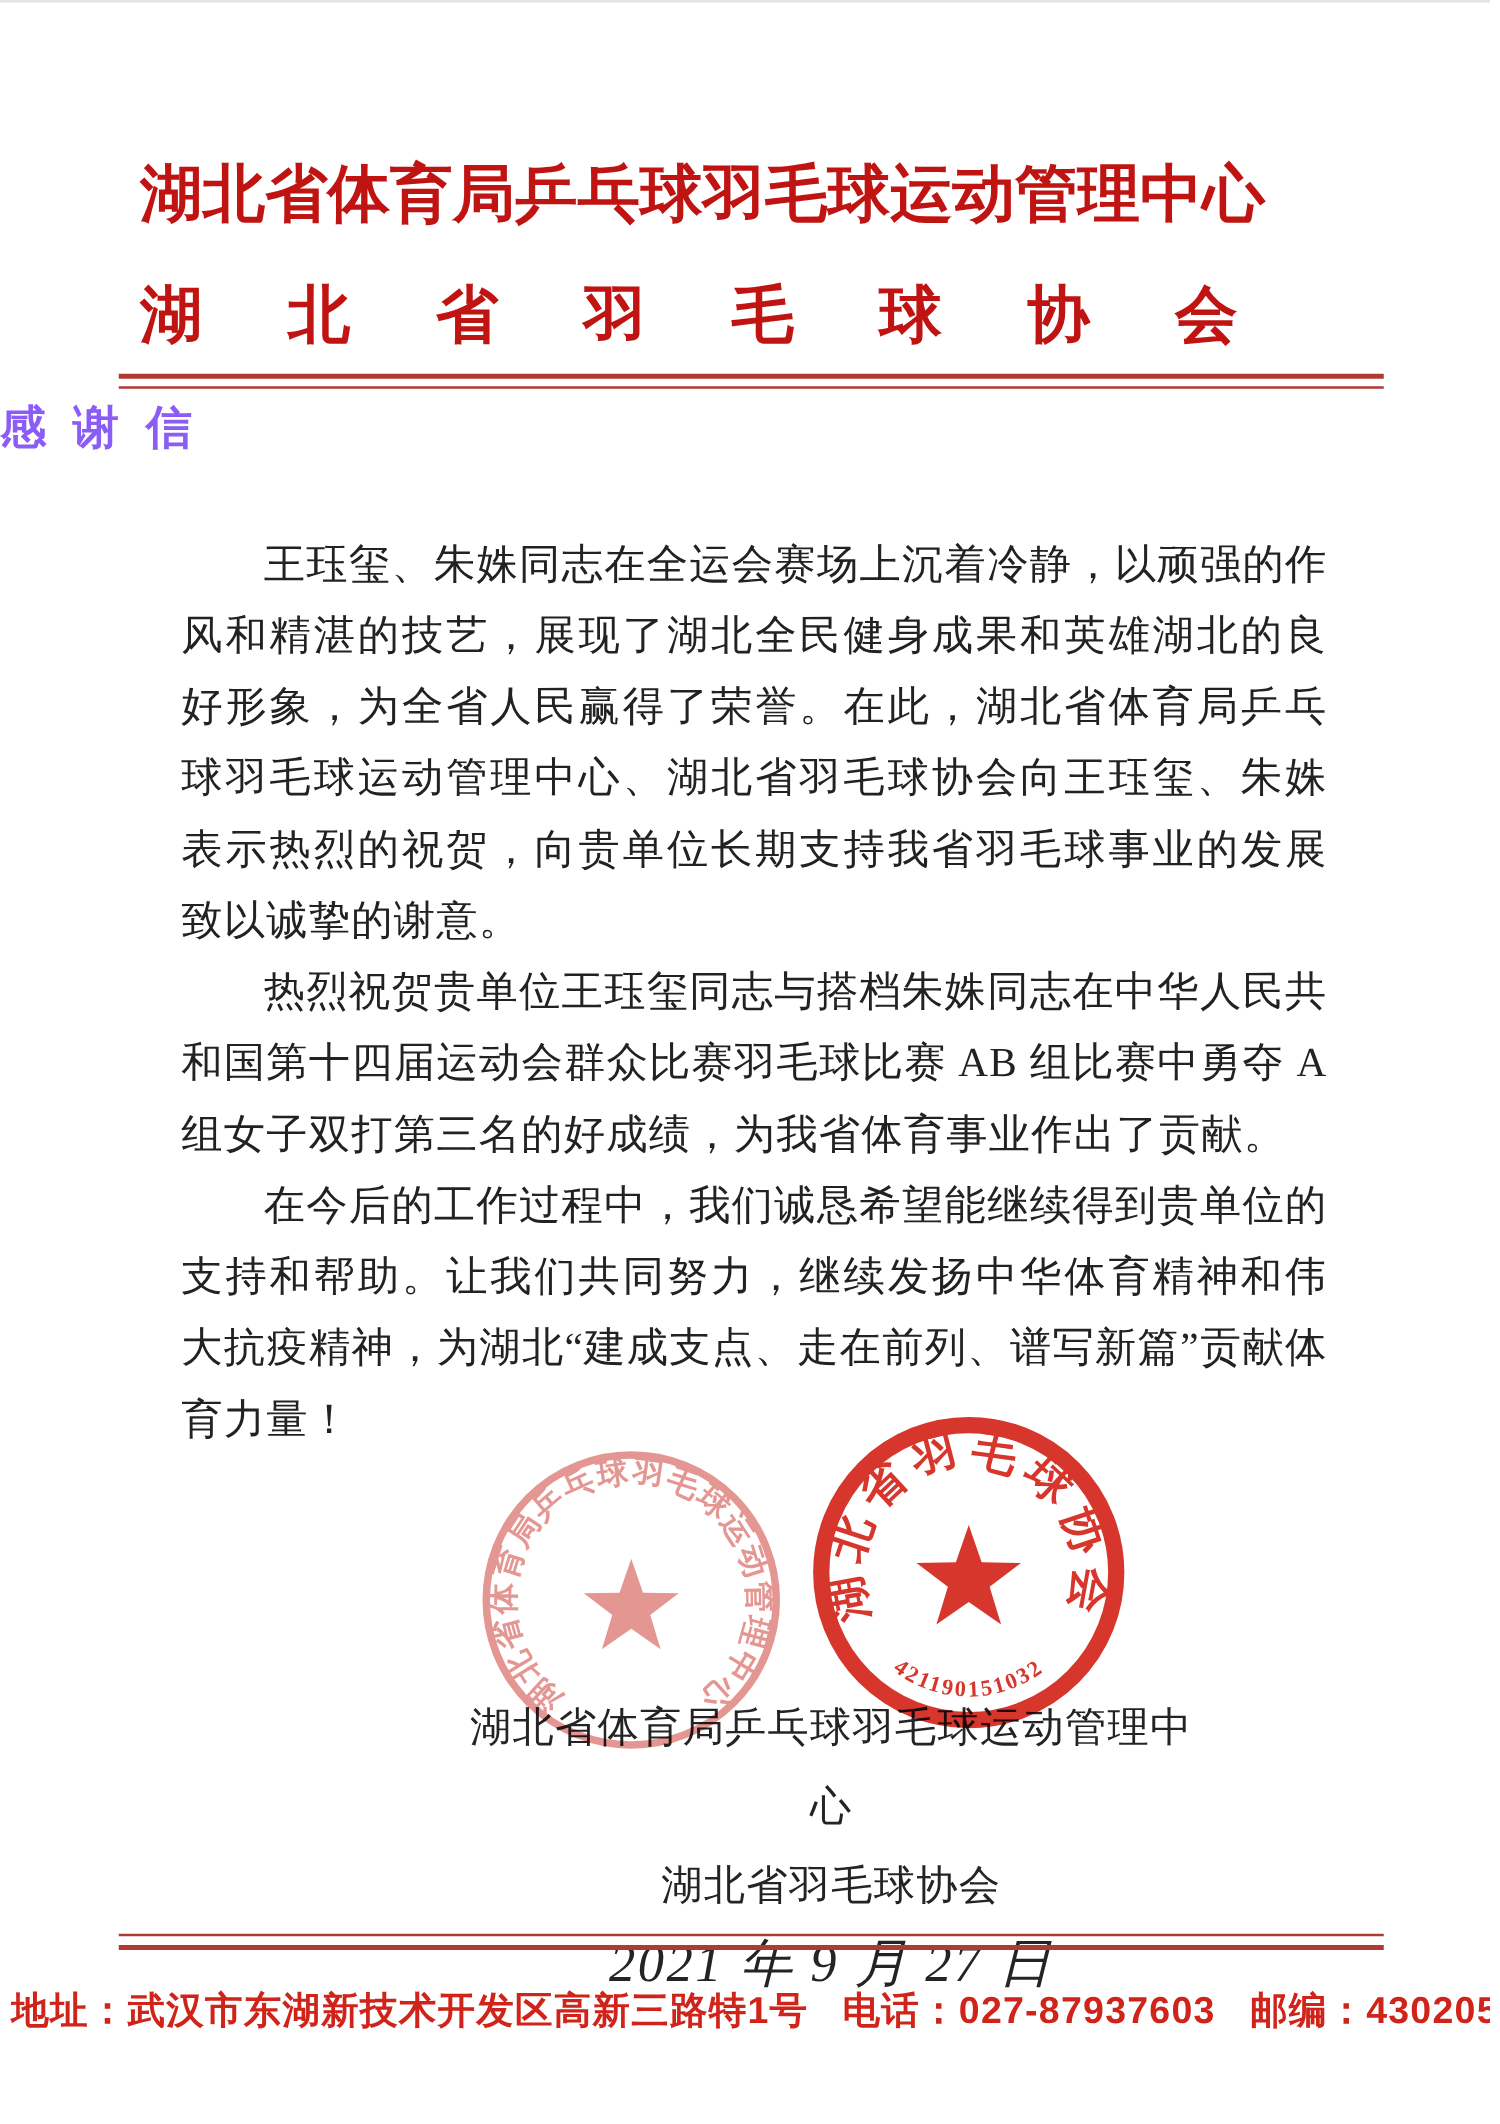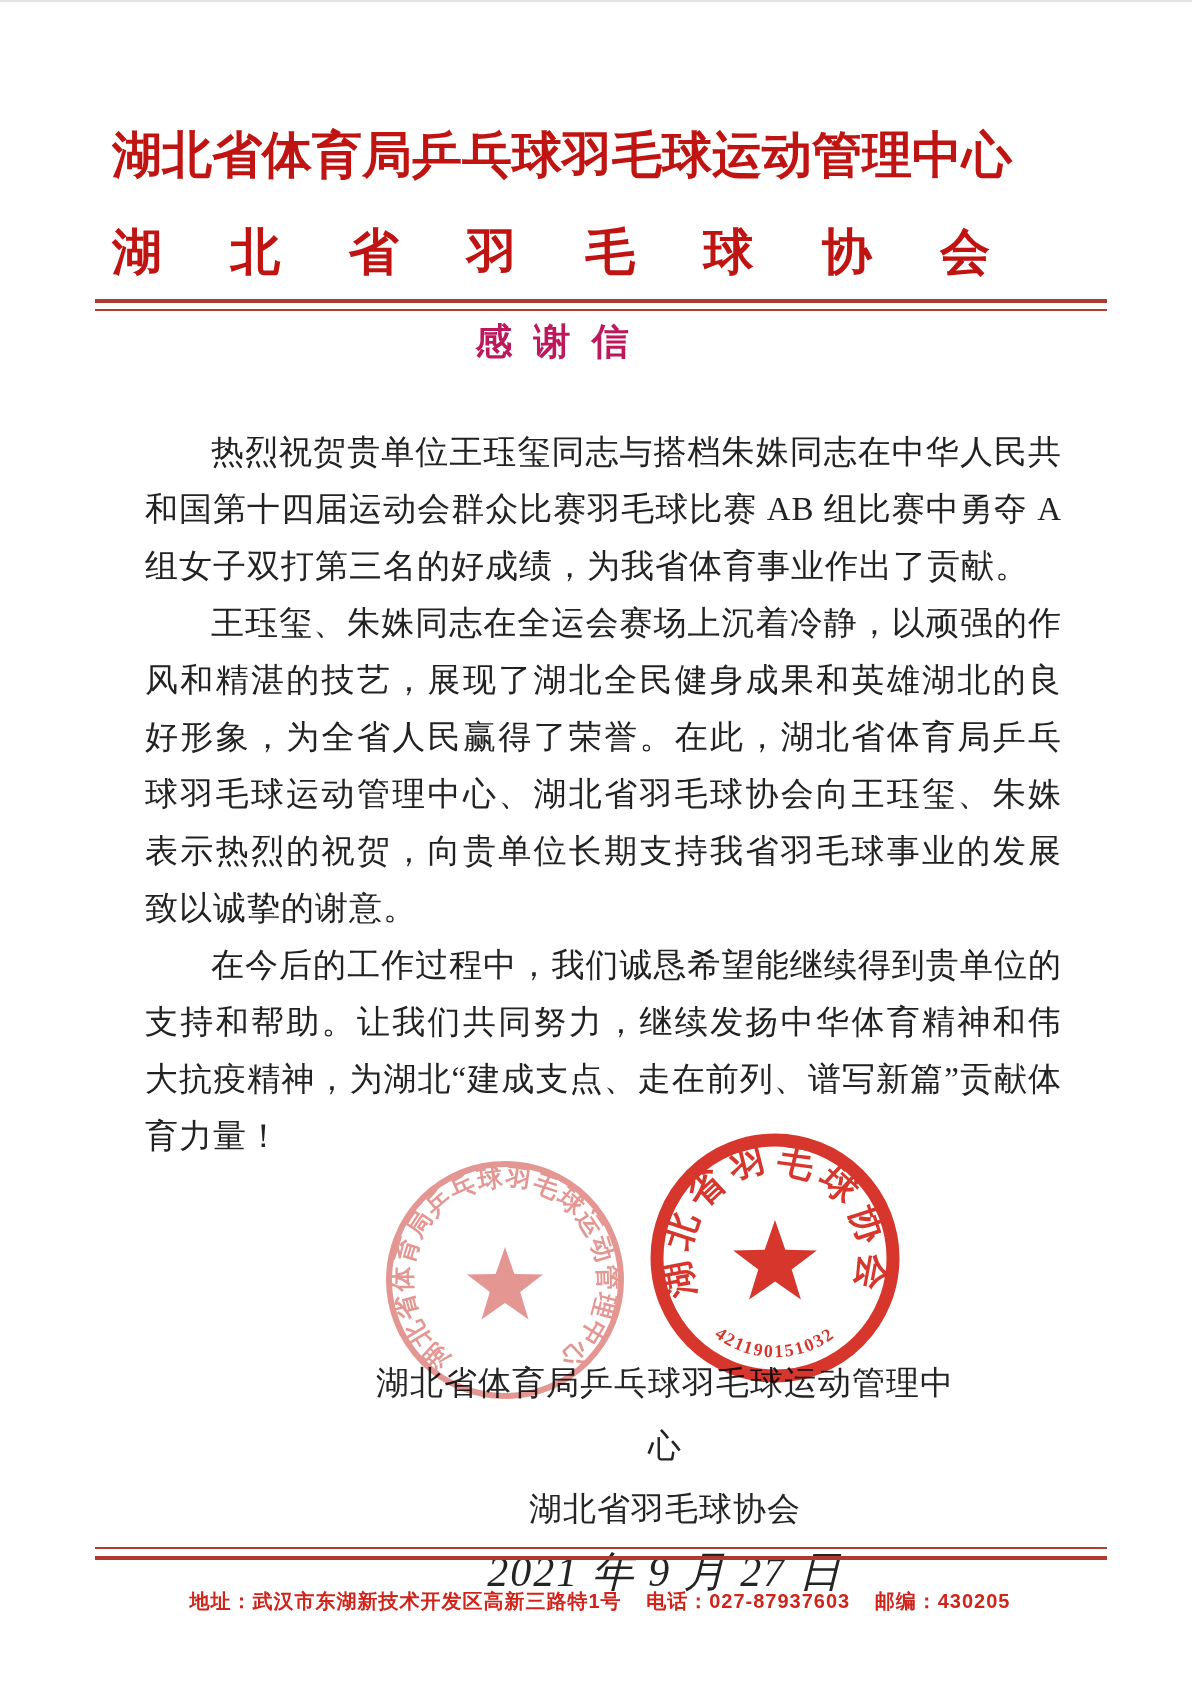--- a/index.html
+++ b/index.html
@@ -38,8 +38,7 @@
   }
   .doc-title{
     position:absolute;top:317px;left:0;width:1110px;
-    text-align:center;
-    color:#be185d;
+    color:#8b5cf6;
     font-size:37px;font-weight:bold;
     letter-spacing:6px;
   }

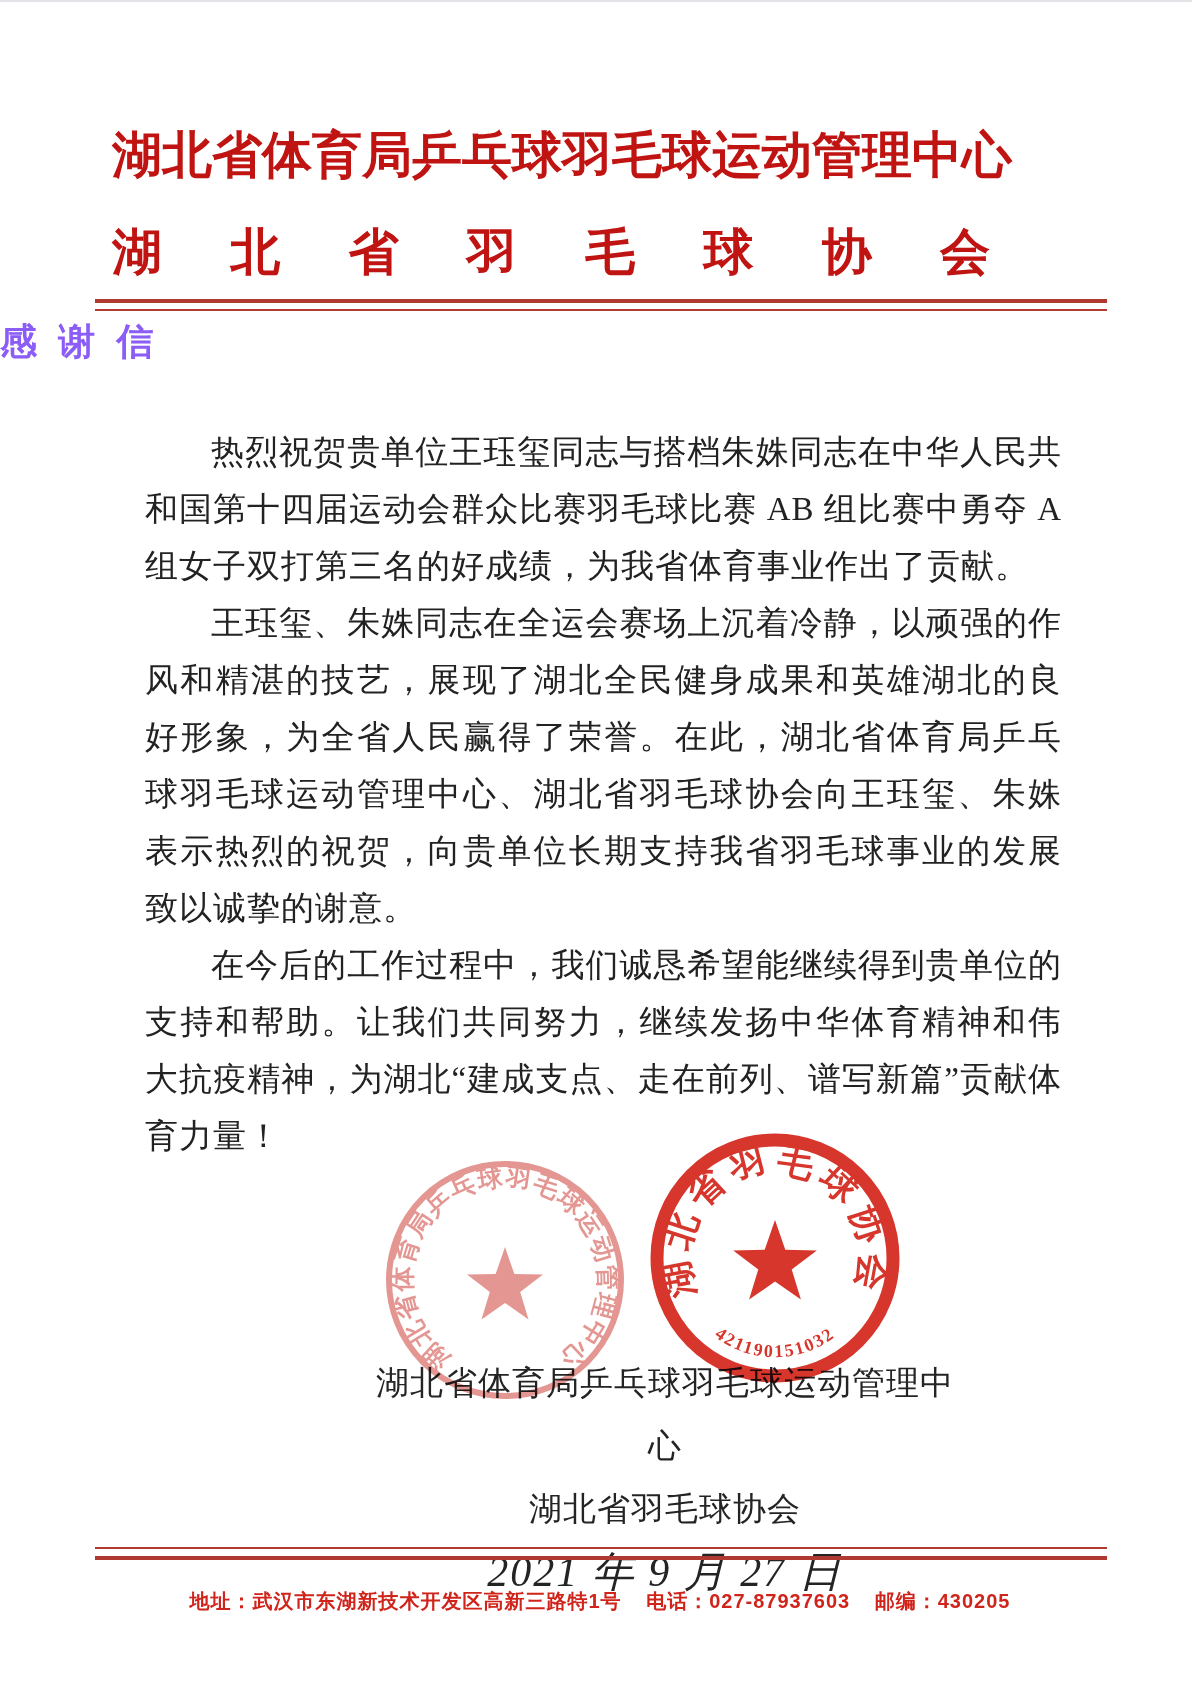--- a/index.html
+++ b/index.html
@@ -107,8 +107,8 @@
   <div class="doc-title">感 谢 信</div>
 
   <div class="body-text">
+    <p>王珏玺、朱姝同志在全运会赛场上沉着冷静，以顽强的作风和精湛的技艺，展现了湖北全民健身成果和英雄湖北的良好形象，为全省人民赢得了荣誉。在此，湖北省体育局乒乓球羽毛球运动管理中心、湖北省羽毛球协会向王珏玺、朱姝表示热烈的祝贺，向贵单位长期支持我省羽毛球事业的发展致以诚挚的谢意。</p>
     <p>热烈祝贺贵单位王珏玺同志与搭档朱姝同志在中华人民共和国第十四届运动会群众比赛羽毛球比赛 AB 组比赛中勇夺 A 组女子双打第三名的好成绩，为我省体育事业作出了贡献。</p>
-    <p>王珏玺、朱姝同志在全运会赛场上沉着冷静，以顽强的作风和精湛的技艺，展现了湖北全民健身成果和英雄湖北的良好形象，为全省人民赢得了荣誉。在此，湖北省体育局乒乓球羽毛球运动管理中心、湖北省羽毛球协会向王珏玺、朱姝表示热烈的祝贺，向贵单位长期支持我省羽毛球事业的发展致以诚挚的谢意。</p>
     <p>在今后的工作过程中，我们诚恳希望能继续得到贵单位的支持和帮助。让我们共同努力，继续发扬中华体育精神和伟大抗疫精神，为湖北“建成支点、走在前列、谱写新篇”贡献体育力量！</p>
   </div>
 

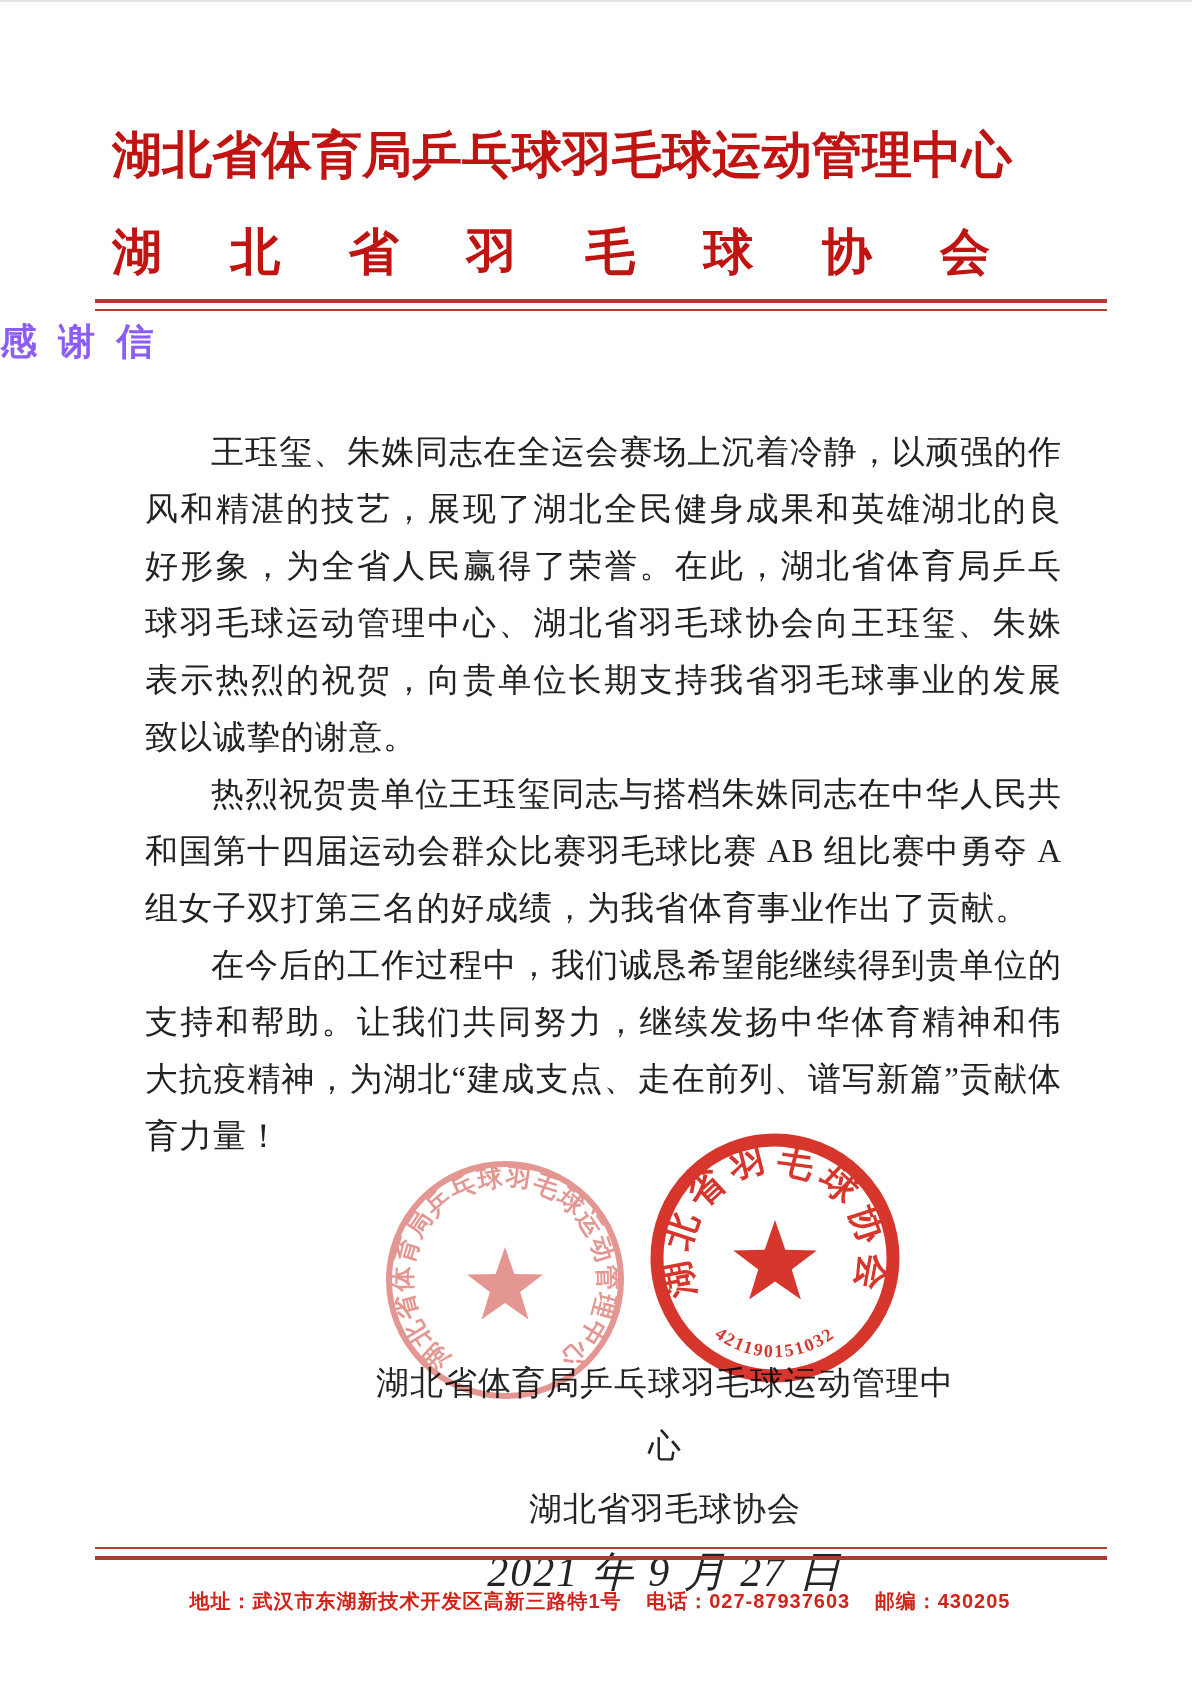--- a/index.html
+++ b/index.html
@@ -83,7 +83,7 @@
     position:absolute;top:1588px;left:0;width:1200px;
     text-align:center;
     color:#d0241b;
-    font-size:20px;font-weight:bold;
+    font-size:30px;font-weight:bold;
     font-family:"Liberation Sans", sans-serif;
     letter-spacing:1px;
     white-space:nowrap;

